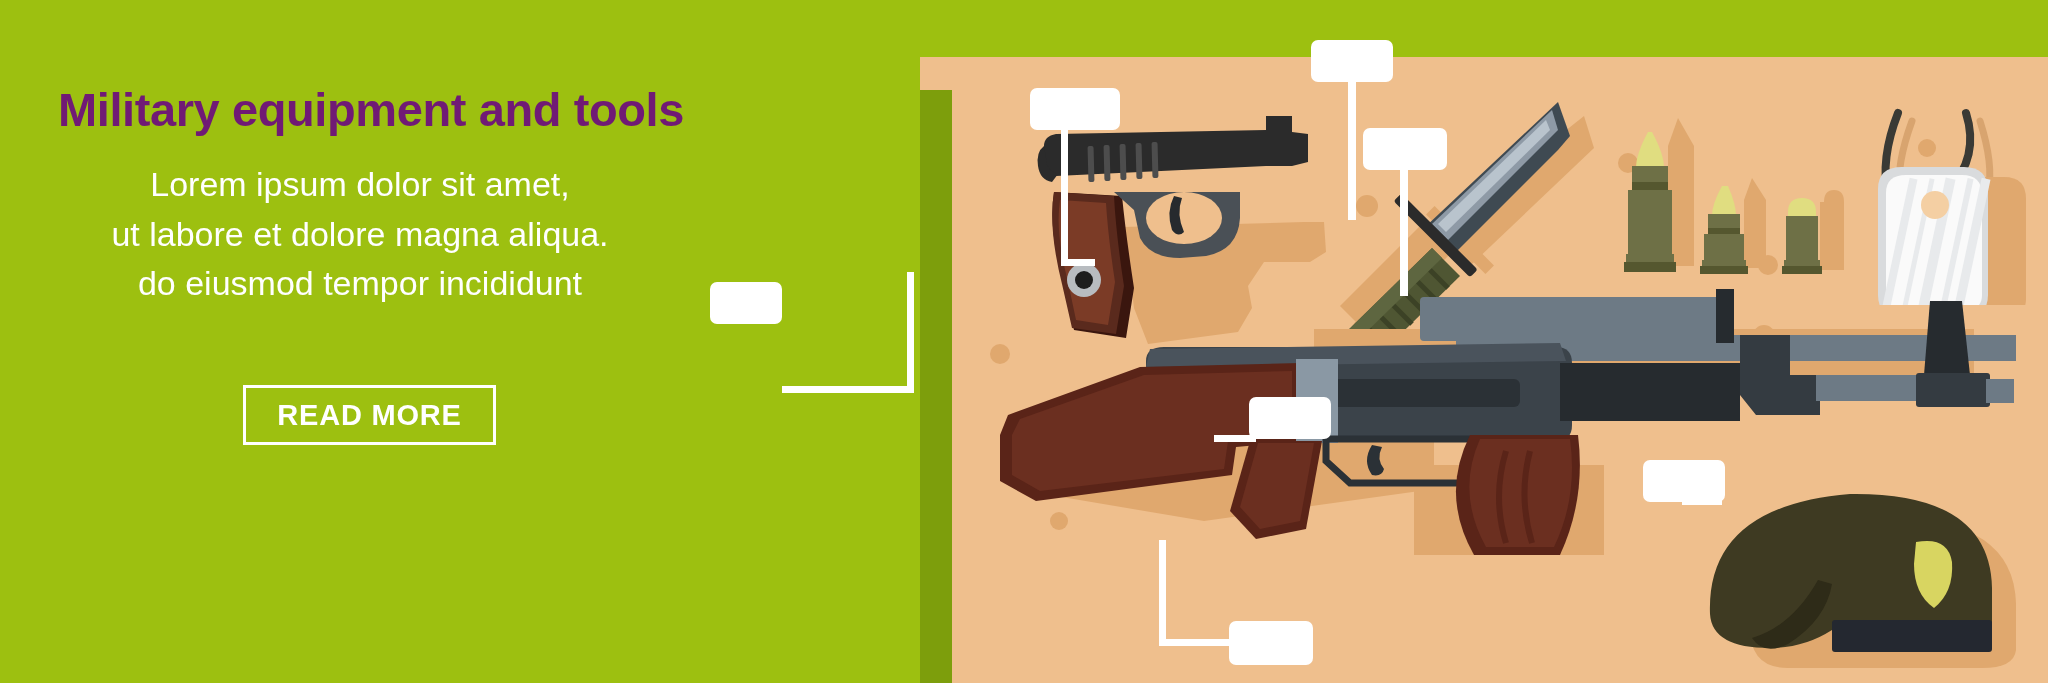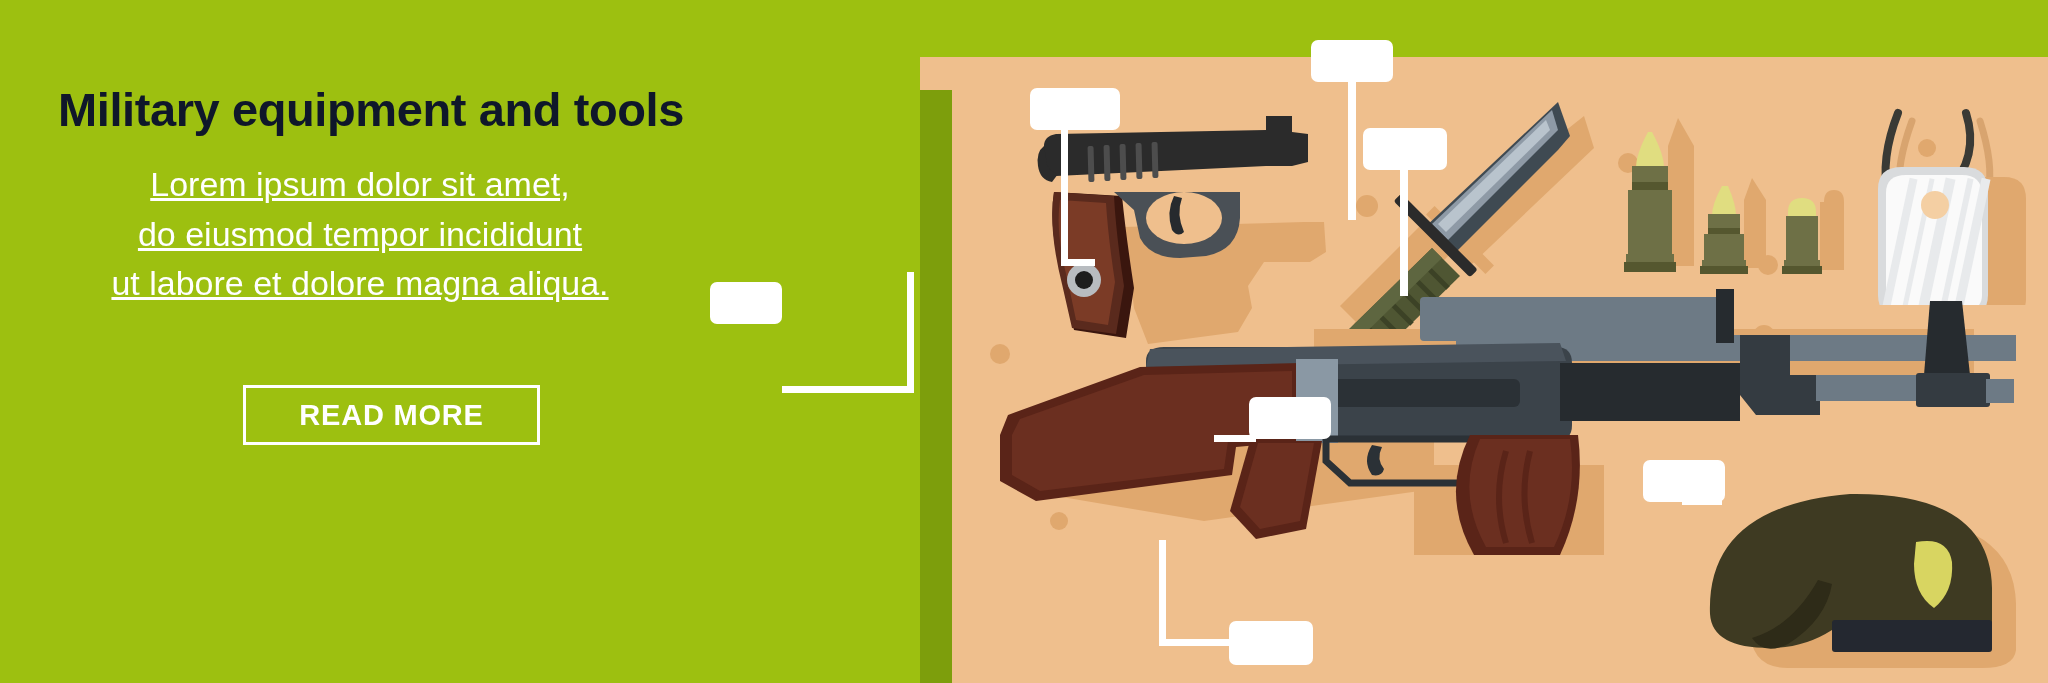--- a/index.html
+++ b/index.html
@@ -26,7 +26,7 @@
 
   .headline{
     position:absolute;left:58px;top:85px;width:790px;
-    color:#0f172a;
+    color:#701a75;
     font-size:47px;font-weight:bold;
     letter-spacing:-0.4px;
     line-height:1.05;

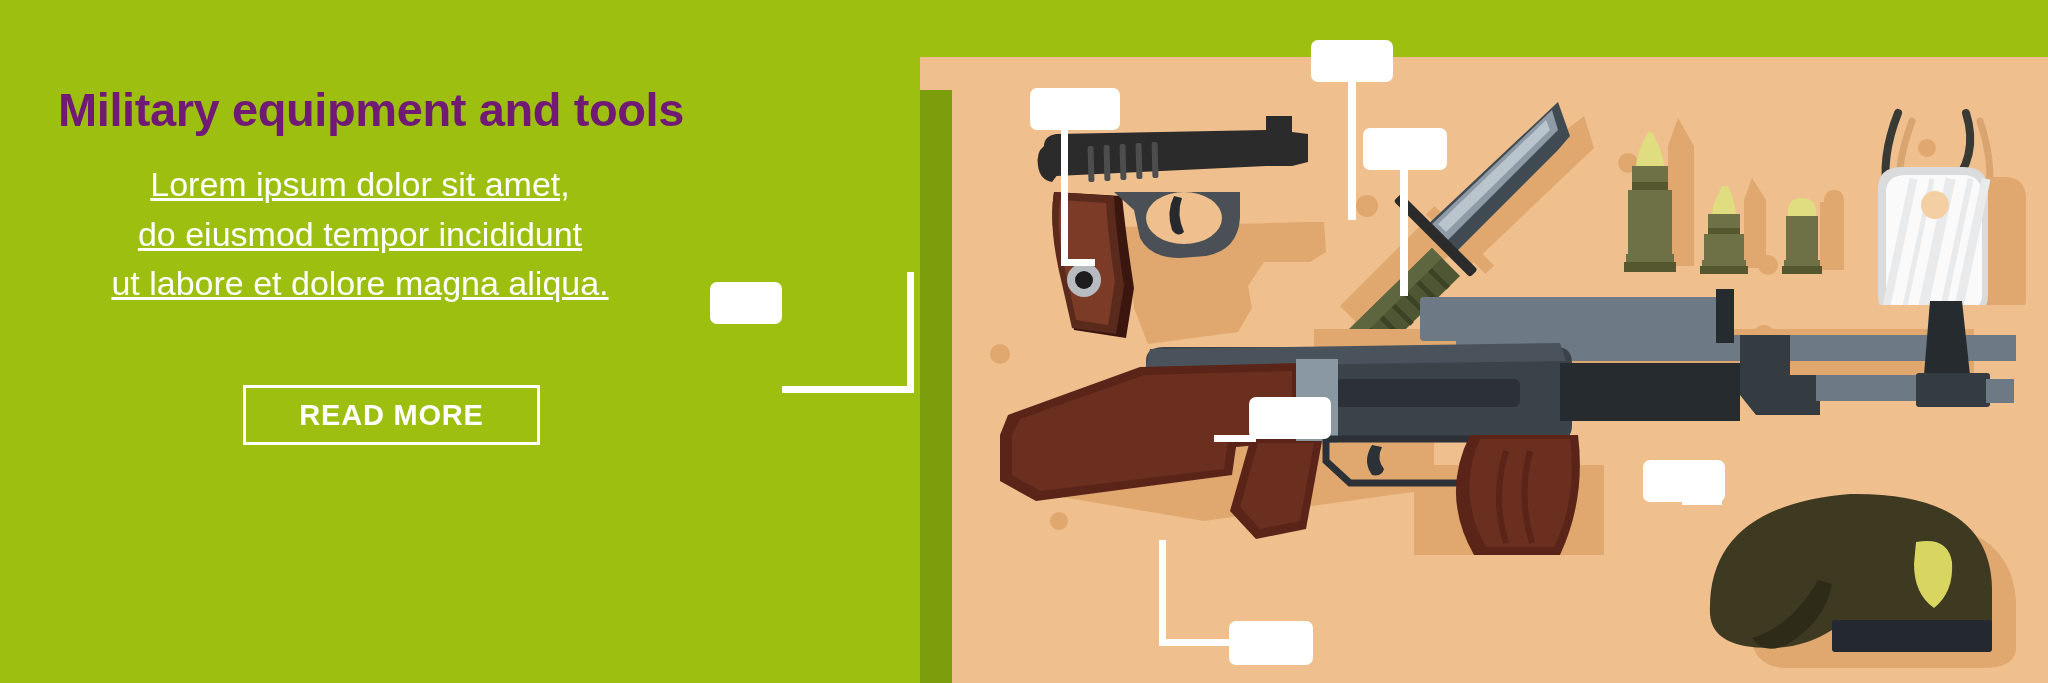--- a/index.html
+++ b/index.html
@@ -38,7 +38,6 @@
     font-size:34px;font-weight:normal;
     line-height:1.46;
     text-align:center;
-    text-decoration:underline;
   }
   .subcopy div{white-space:nowrap;}
 

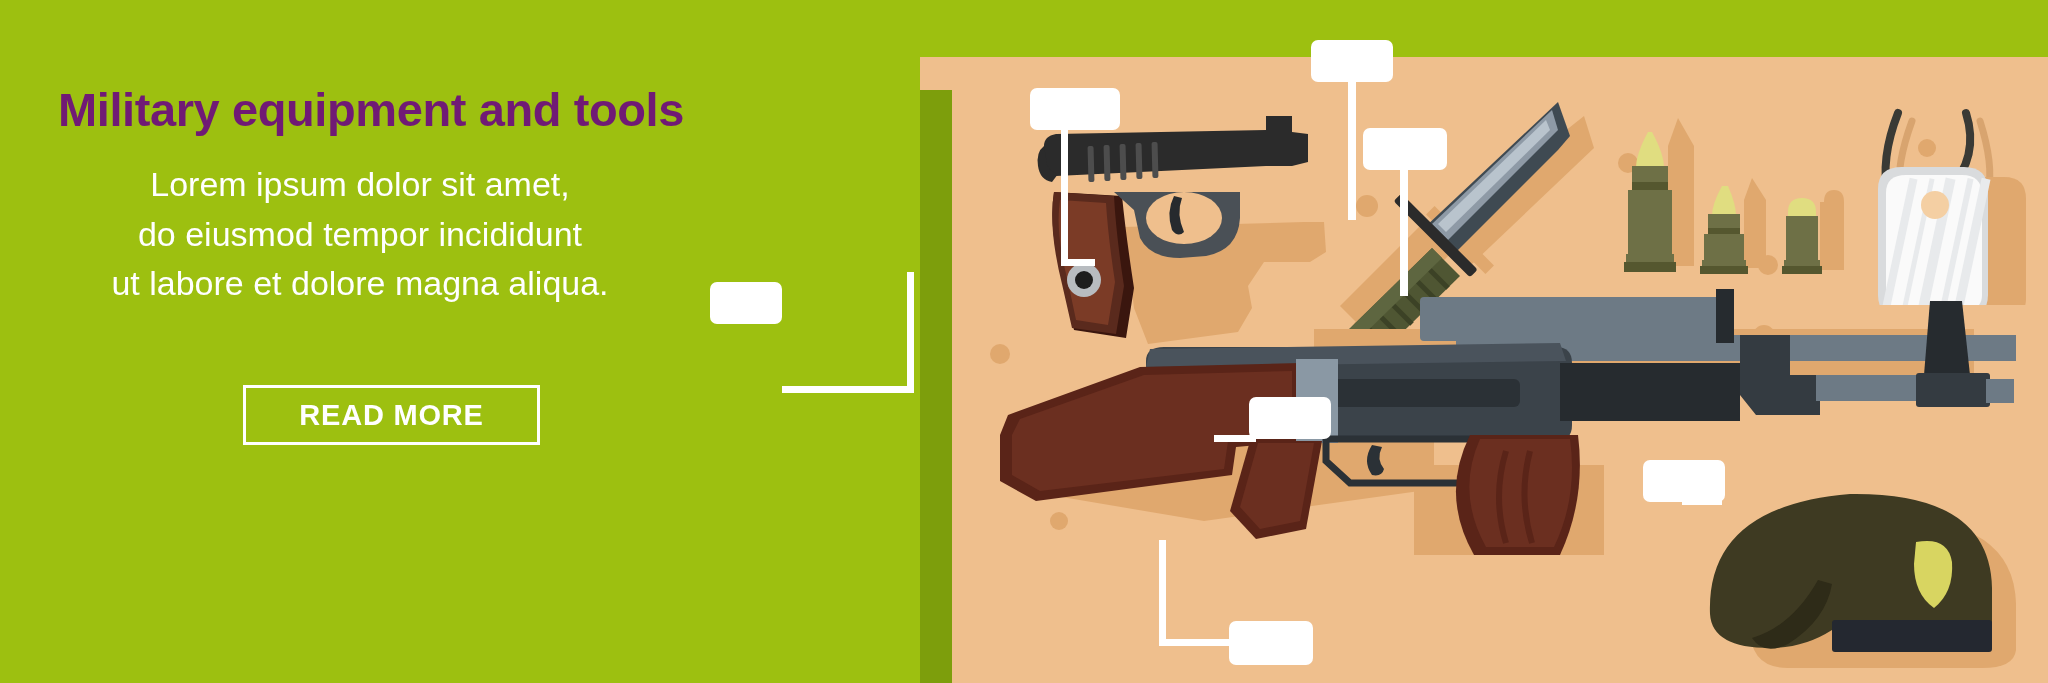--- a/index.html
+++ b/index.html
@@ -322,8 +322,8 @@
     <div class="headline">Military equipment and tools</div>
     <div class="subcopy">
       <div>Lorem ipsum dolor sit amet,</div>
+      <div>ut labore et dolore magna aliqua.</div>
       <div>do eiusmod tempor incididunt</div>
-      <div>ut labore et dolore magna aliqua.</div>
     </div>
     <div class="cta">READ MORE</div>
   </div>

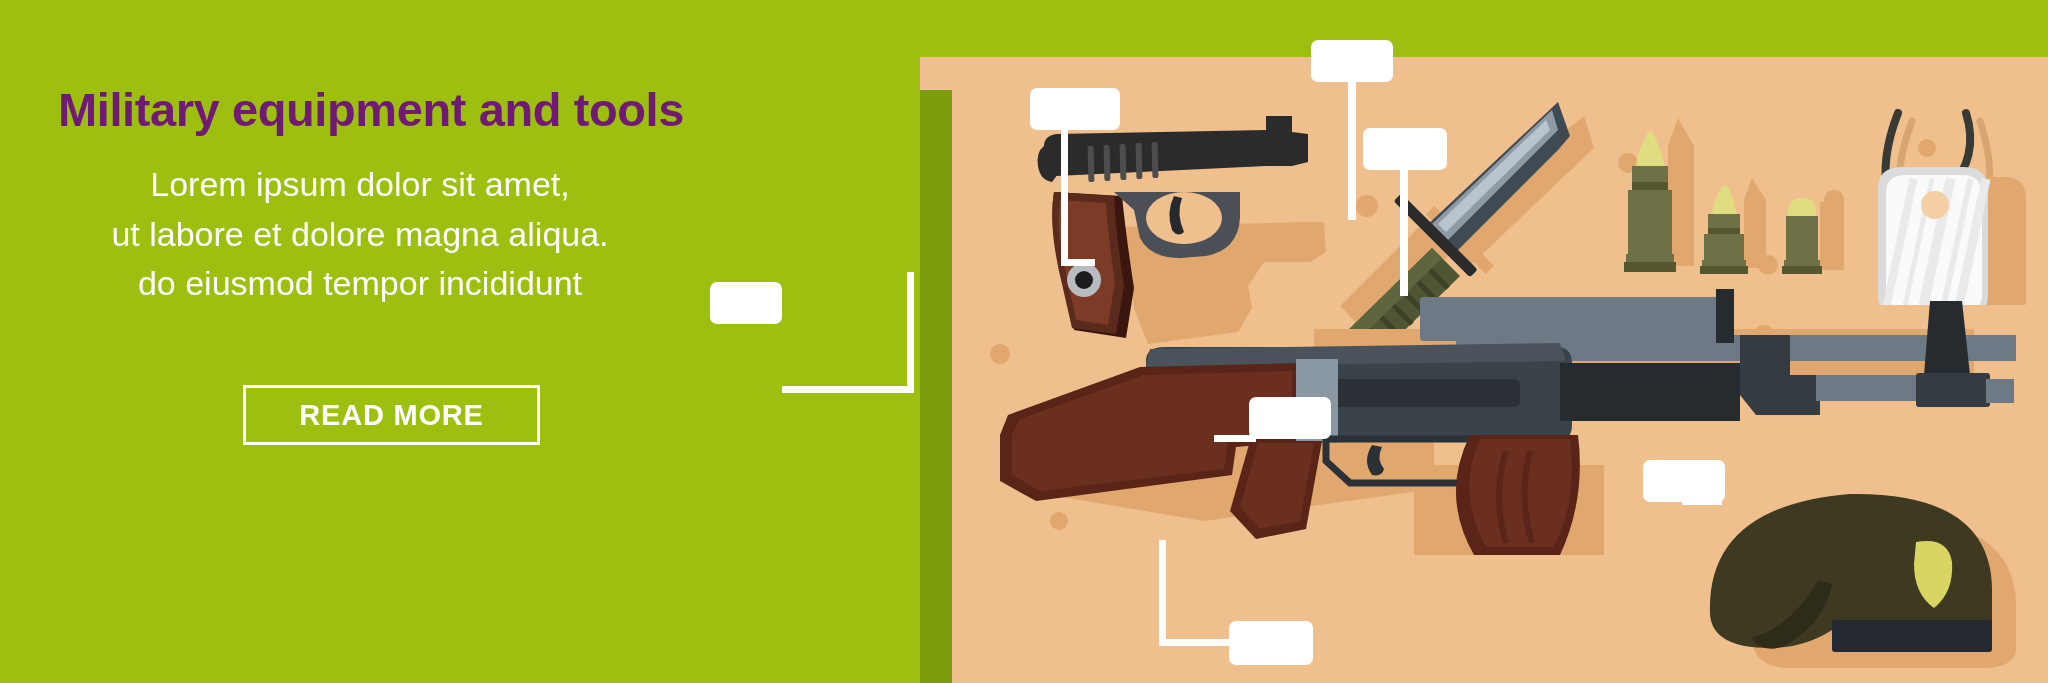--- a/index.html
+++ b/index.html
@@ -43,7 +43,7 @@
 
   .cta{
     position:absolute;left:243px;top:385px;
-    width:297px;height:60px;
+    width:253px;height:60px;
     border:3px solid #ffffff;
     box-sizing:border-box;
     display:flex;align-items:center;justify-content:center;

